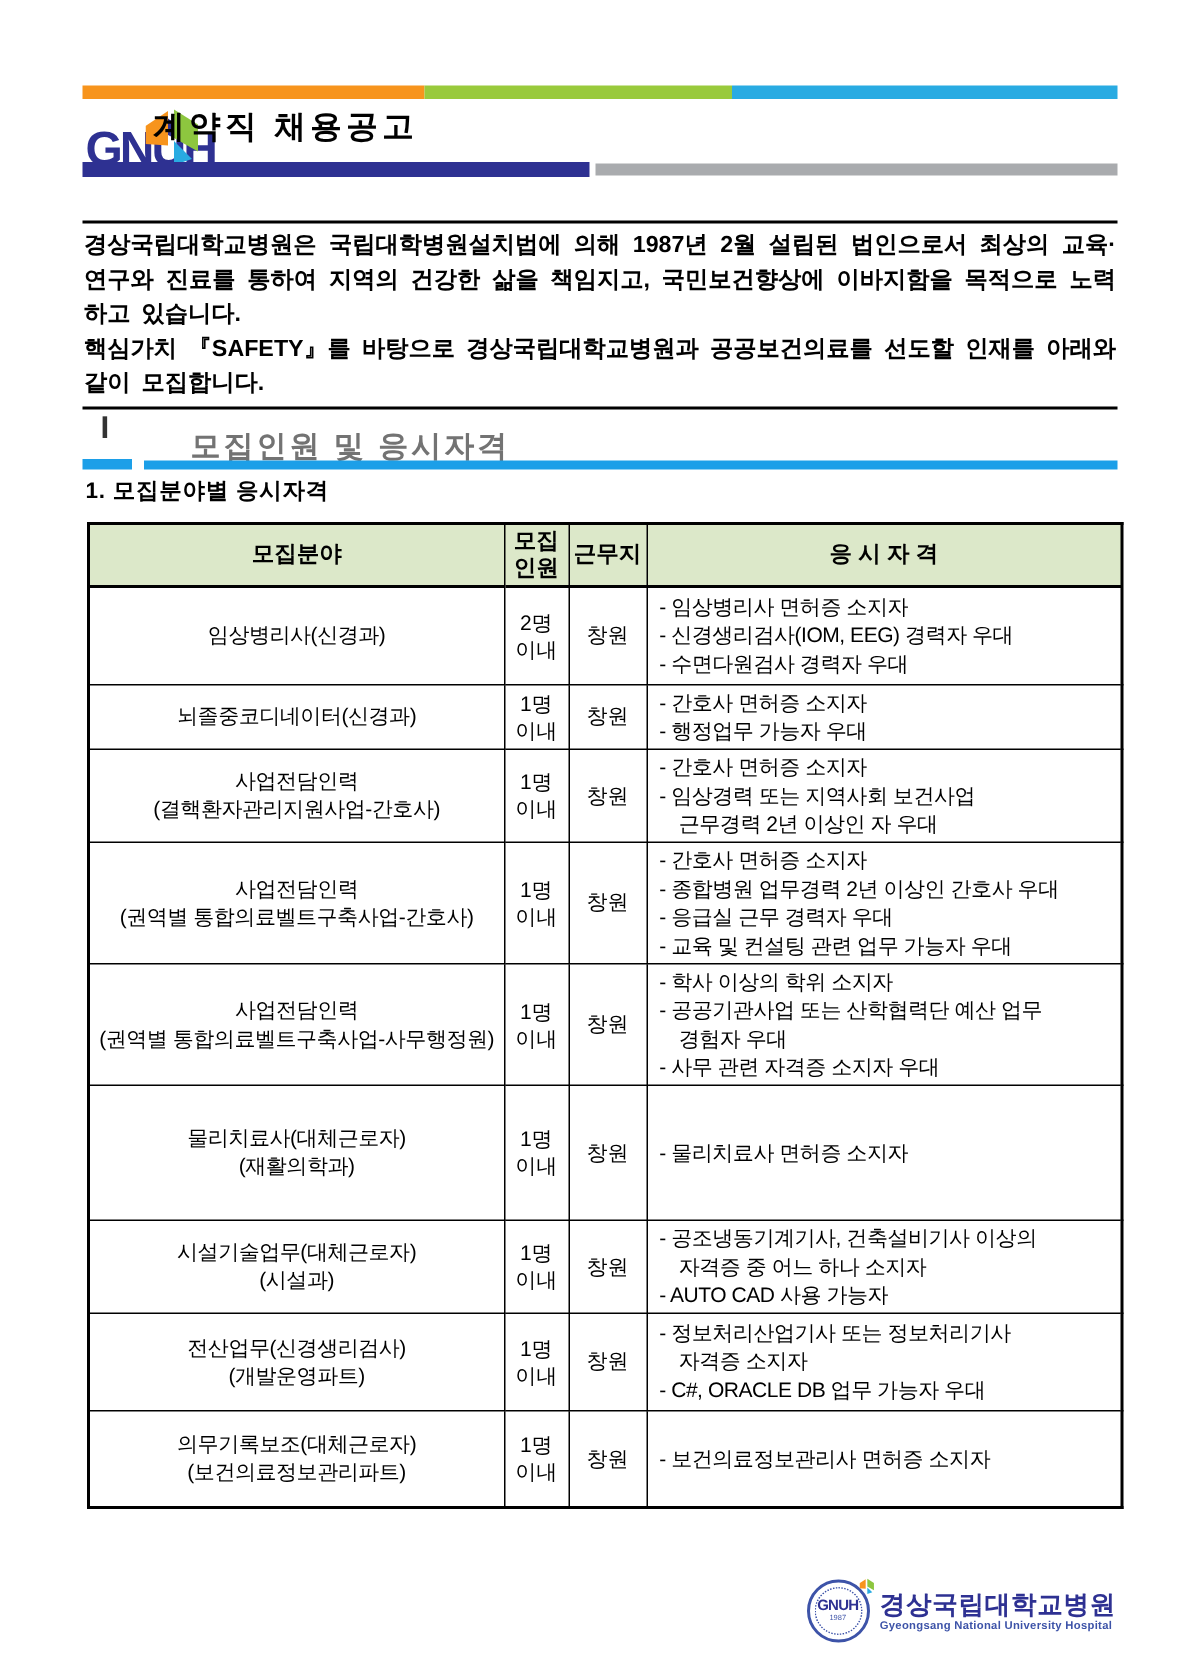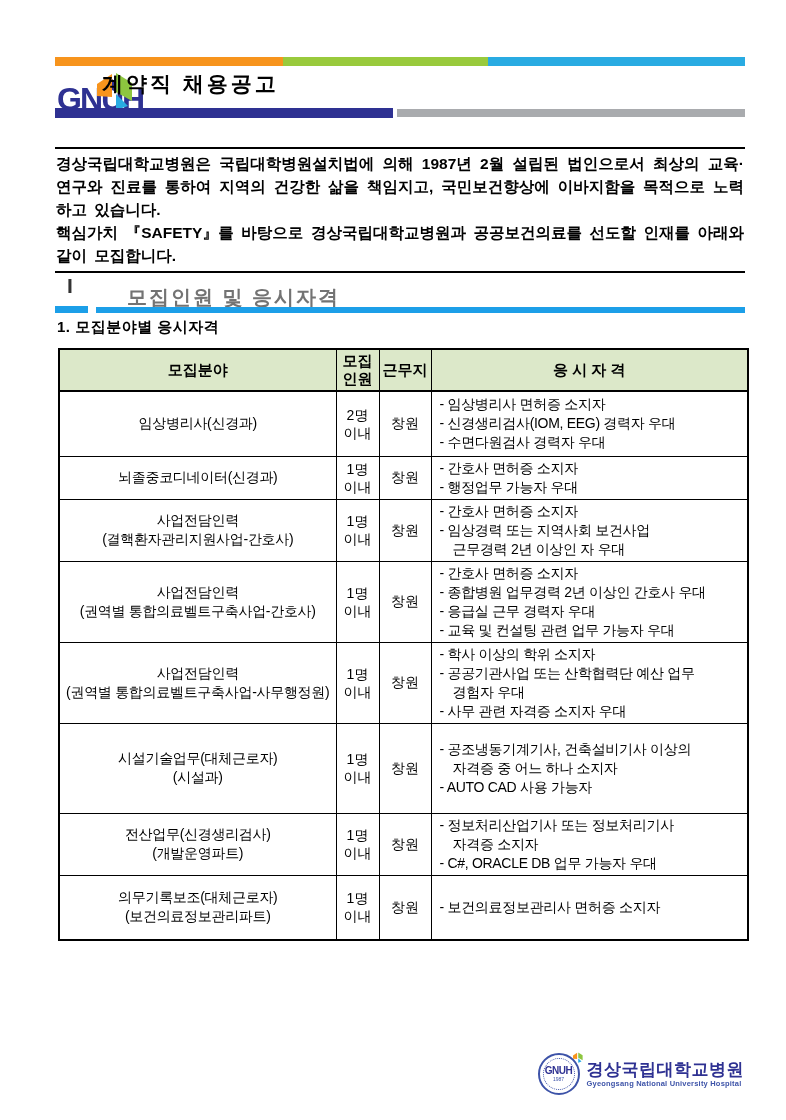--- a/index.html
+++ b/index.html
@@ -263,6 +263,20 @@
         </tr>
         <tr>
           <td class="col-field">
+            <div>물리치료사(대체근로자)</div>
+            <div>(재활의학과)</div>
+          </td>
+          <td class="col-count">
+            <div>1명</div>
+            <div>이내</div>
+          </td>
+          <td class="col-loc">창원</td>
+          <td class="col-qual">
+            <div class="qual">- 물리치료사 면허증 소지자</div>
+          </td>
+        </tr>
+        <tr>
+          <td class="col-field">
             <div>시설기술업무(대체근로자)</div>
             <div>(시설과)</div>
           </td>

